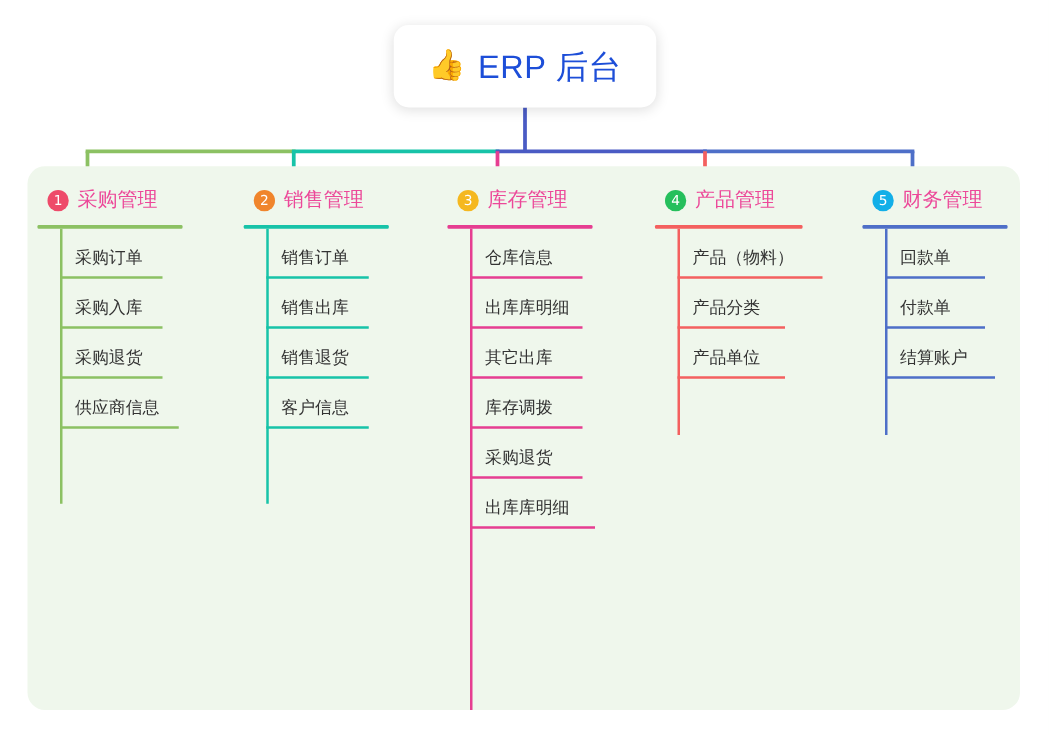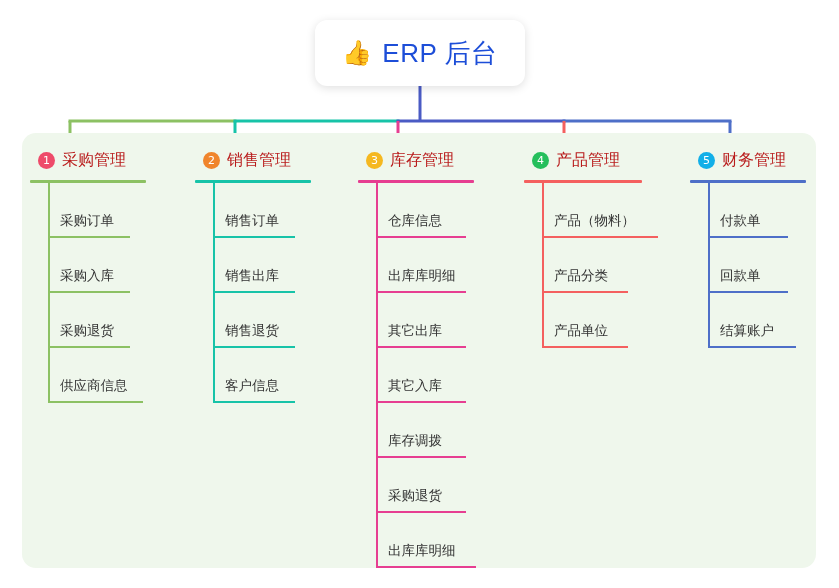--- a/index.html
+++ b/index.html
@@ -96,7 +96,7 @@
   }
   .col-title {
     font-size: 16px;
-    color: #b91c1c;
+    color: #ec4899;
     white-space: nowrap;
   }
   .col-rule {

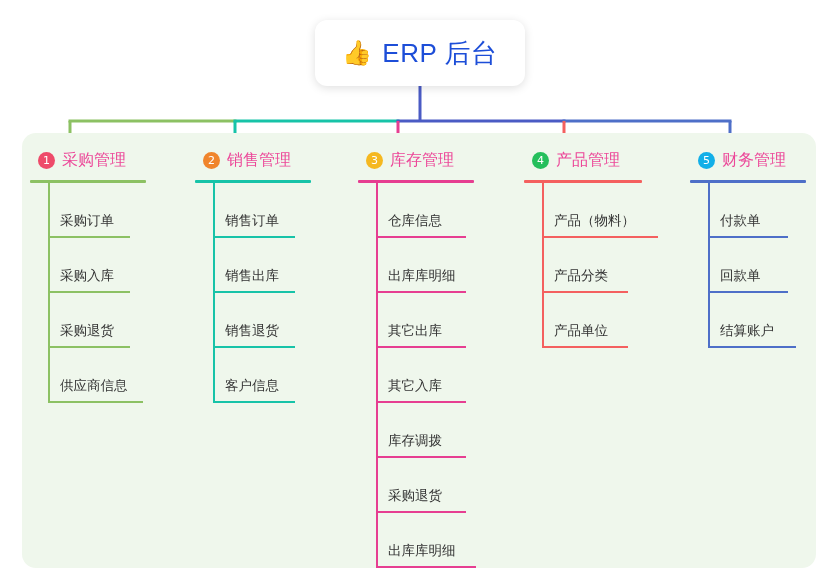--- a/index.html
+++ b/index.html
@@ -116,7 +116,7 @@
   }
   .item {
     position: relative;
-    height: 55px;
+    height: 40px;
     box-sizing: border-box;
     padding-left: 30px;
   }

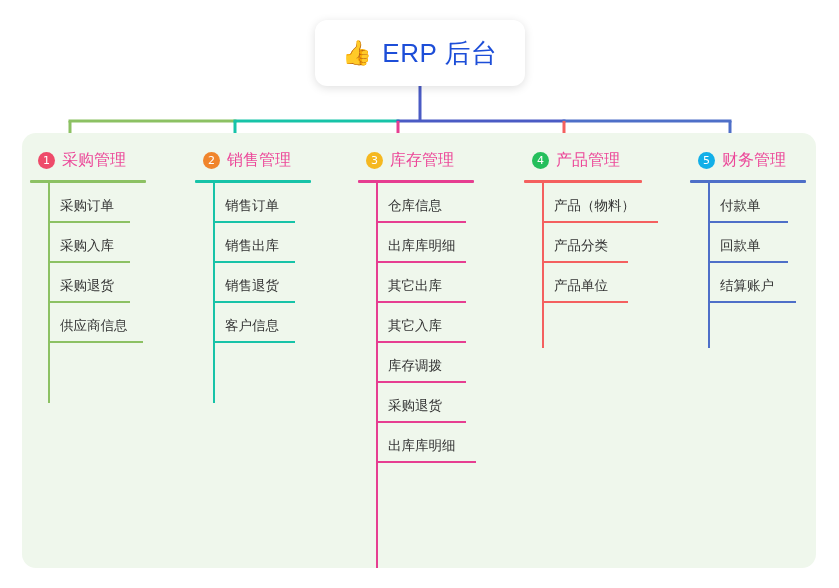--- a/index.html
+++ b/index.html
@@ -282,14 +282,14 @@
         <div class="items">
           <div class="spine" style="background: rgb(78, 111, 200); height: 165px;"></div>
           <div class="item">
+            <span class="item-label">回款单</span>
+            <div class="item-rule" style="background: rgb(78, 111, 200); width: 80px;"></div>
+          </div>
+          <div class="item">
             <span class="item-label">付款单</span>
             <div class="item-rule" style="background: rgb(78, 111, 200); width: 80px;"></div>
           </div>
           <div class="item">
-            <span class="item-label">回款单</span>
-            <div class="item-rule" style="background: rgb(78, 111, 200); width: 80px;"></div>
-          </div>
-          <div class="item">
             <span class="item-label">结算账户</span>
             <div class="item-rule" style="background: rgb(78, 111, 200); width: 88px;"></div>
           </div>

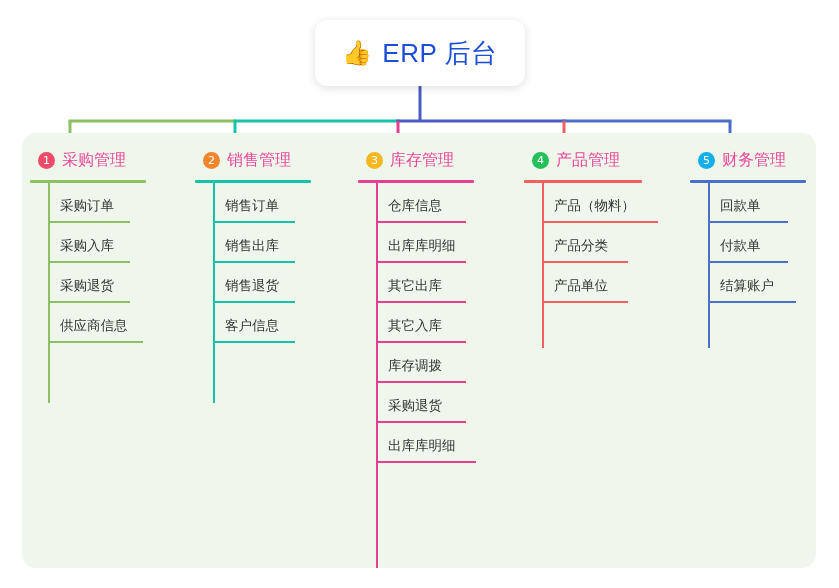--- a/index.html
+++ b/index.html
@@ -234,10 +234,6 @@
             <div class="item-rule" style="background: rgb(230, 62, 145); width: 90px;"></div>
           </div>
           <div class="item">
-            <span class="item-label">其它入库</span>
-            <div class="item-rule" style="background: rgb(230, 62, 145); width: 90px;"></div>
-          </div>
-          <div class="item">
             <span class="item-label">库存调拨</span>
             <div class="item-rule" style="background: rgb(230, 62, 145); width: 90px;"></div>
           </div>

